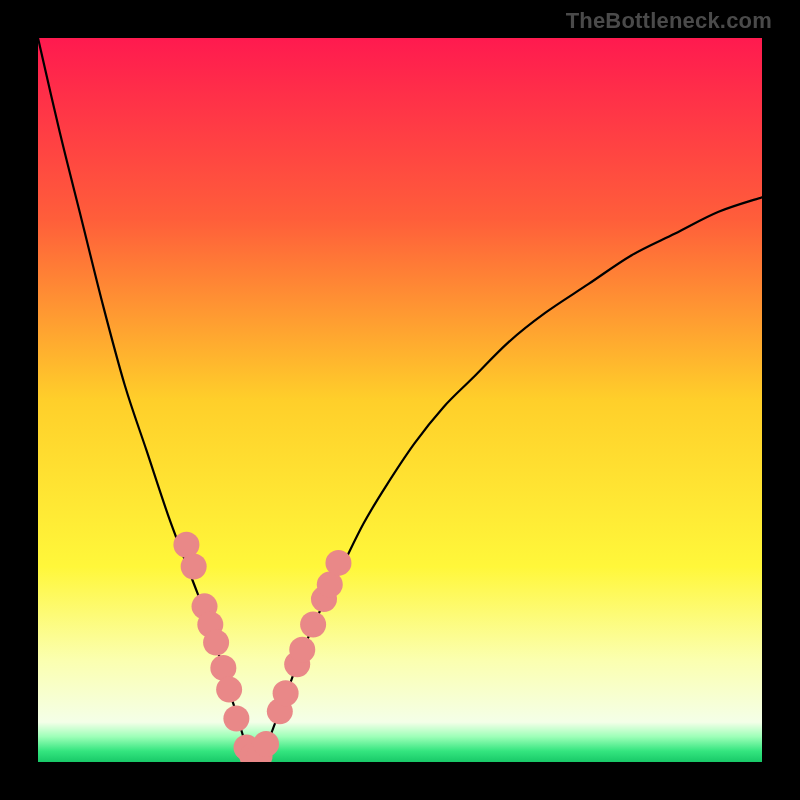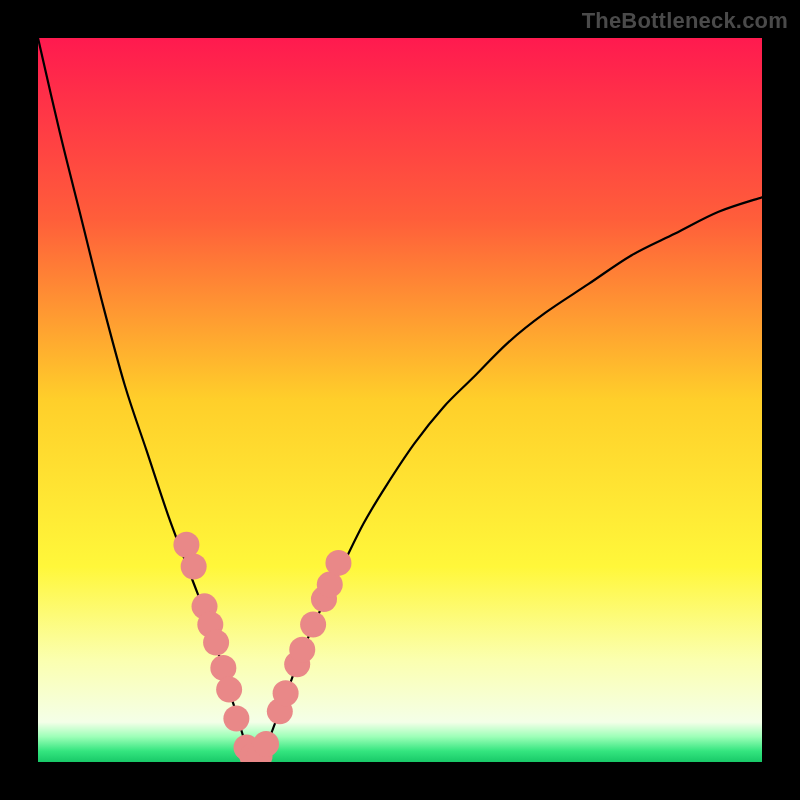--- a/index.html
+++ b/index.html
@@ -32,7 +32,7 @@
   .watermark {
     position: absolute;
     top: 8px;
-    right: 12px;
+    right: 28px;
     color: #4a4a4a;
     font-size: 22px;
     font-weight: 600;

